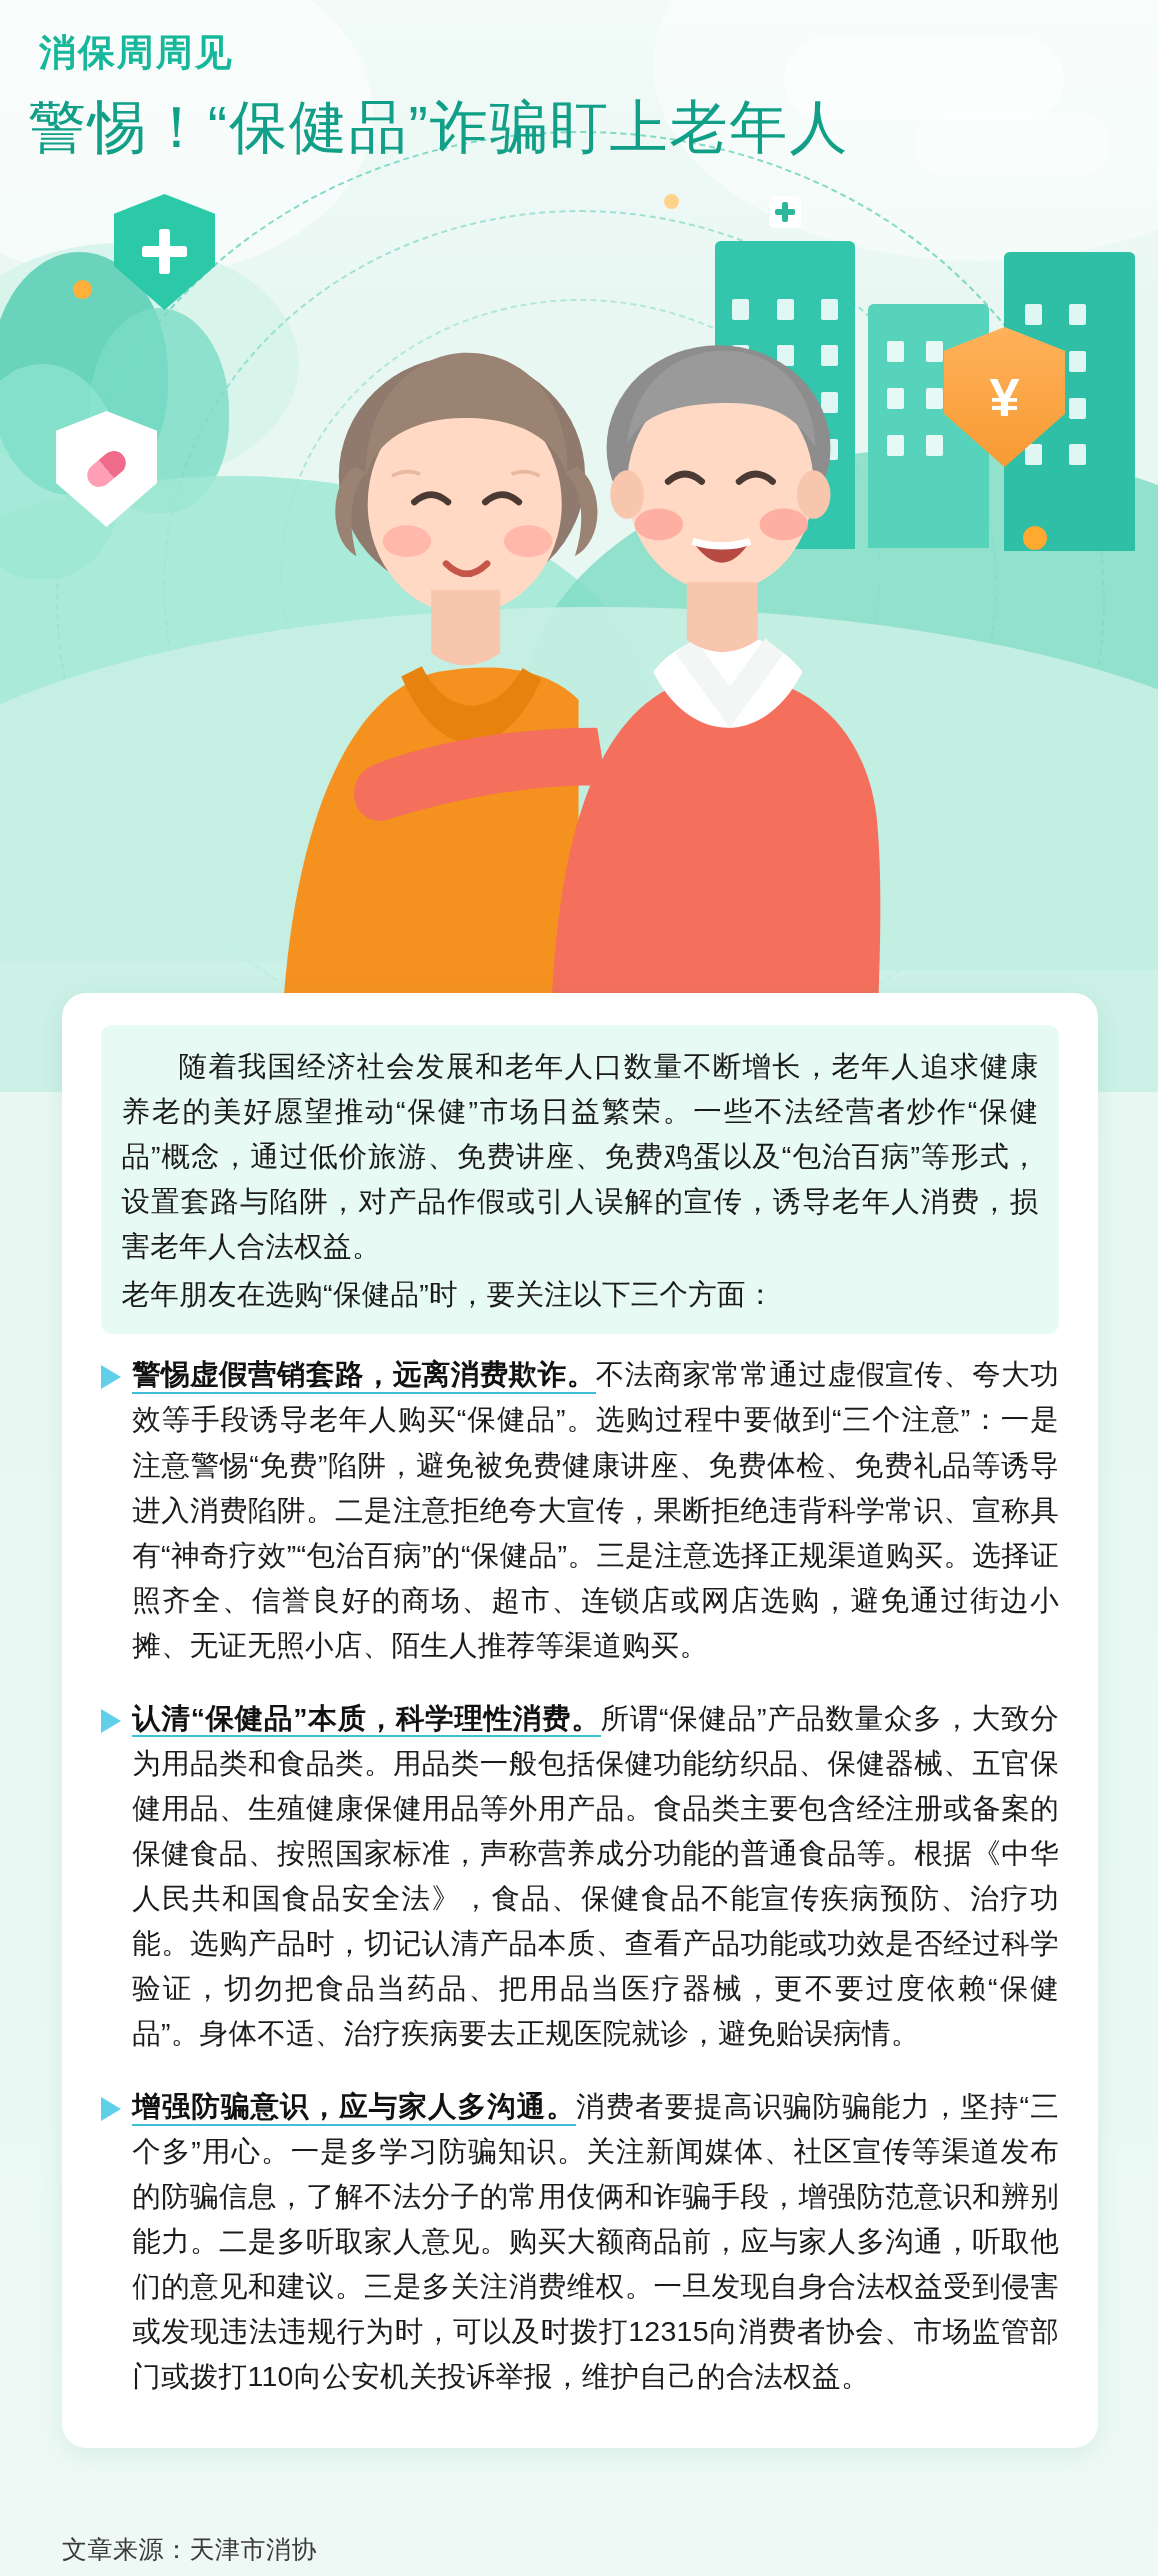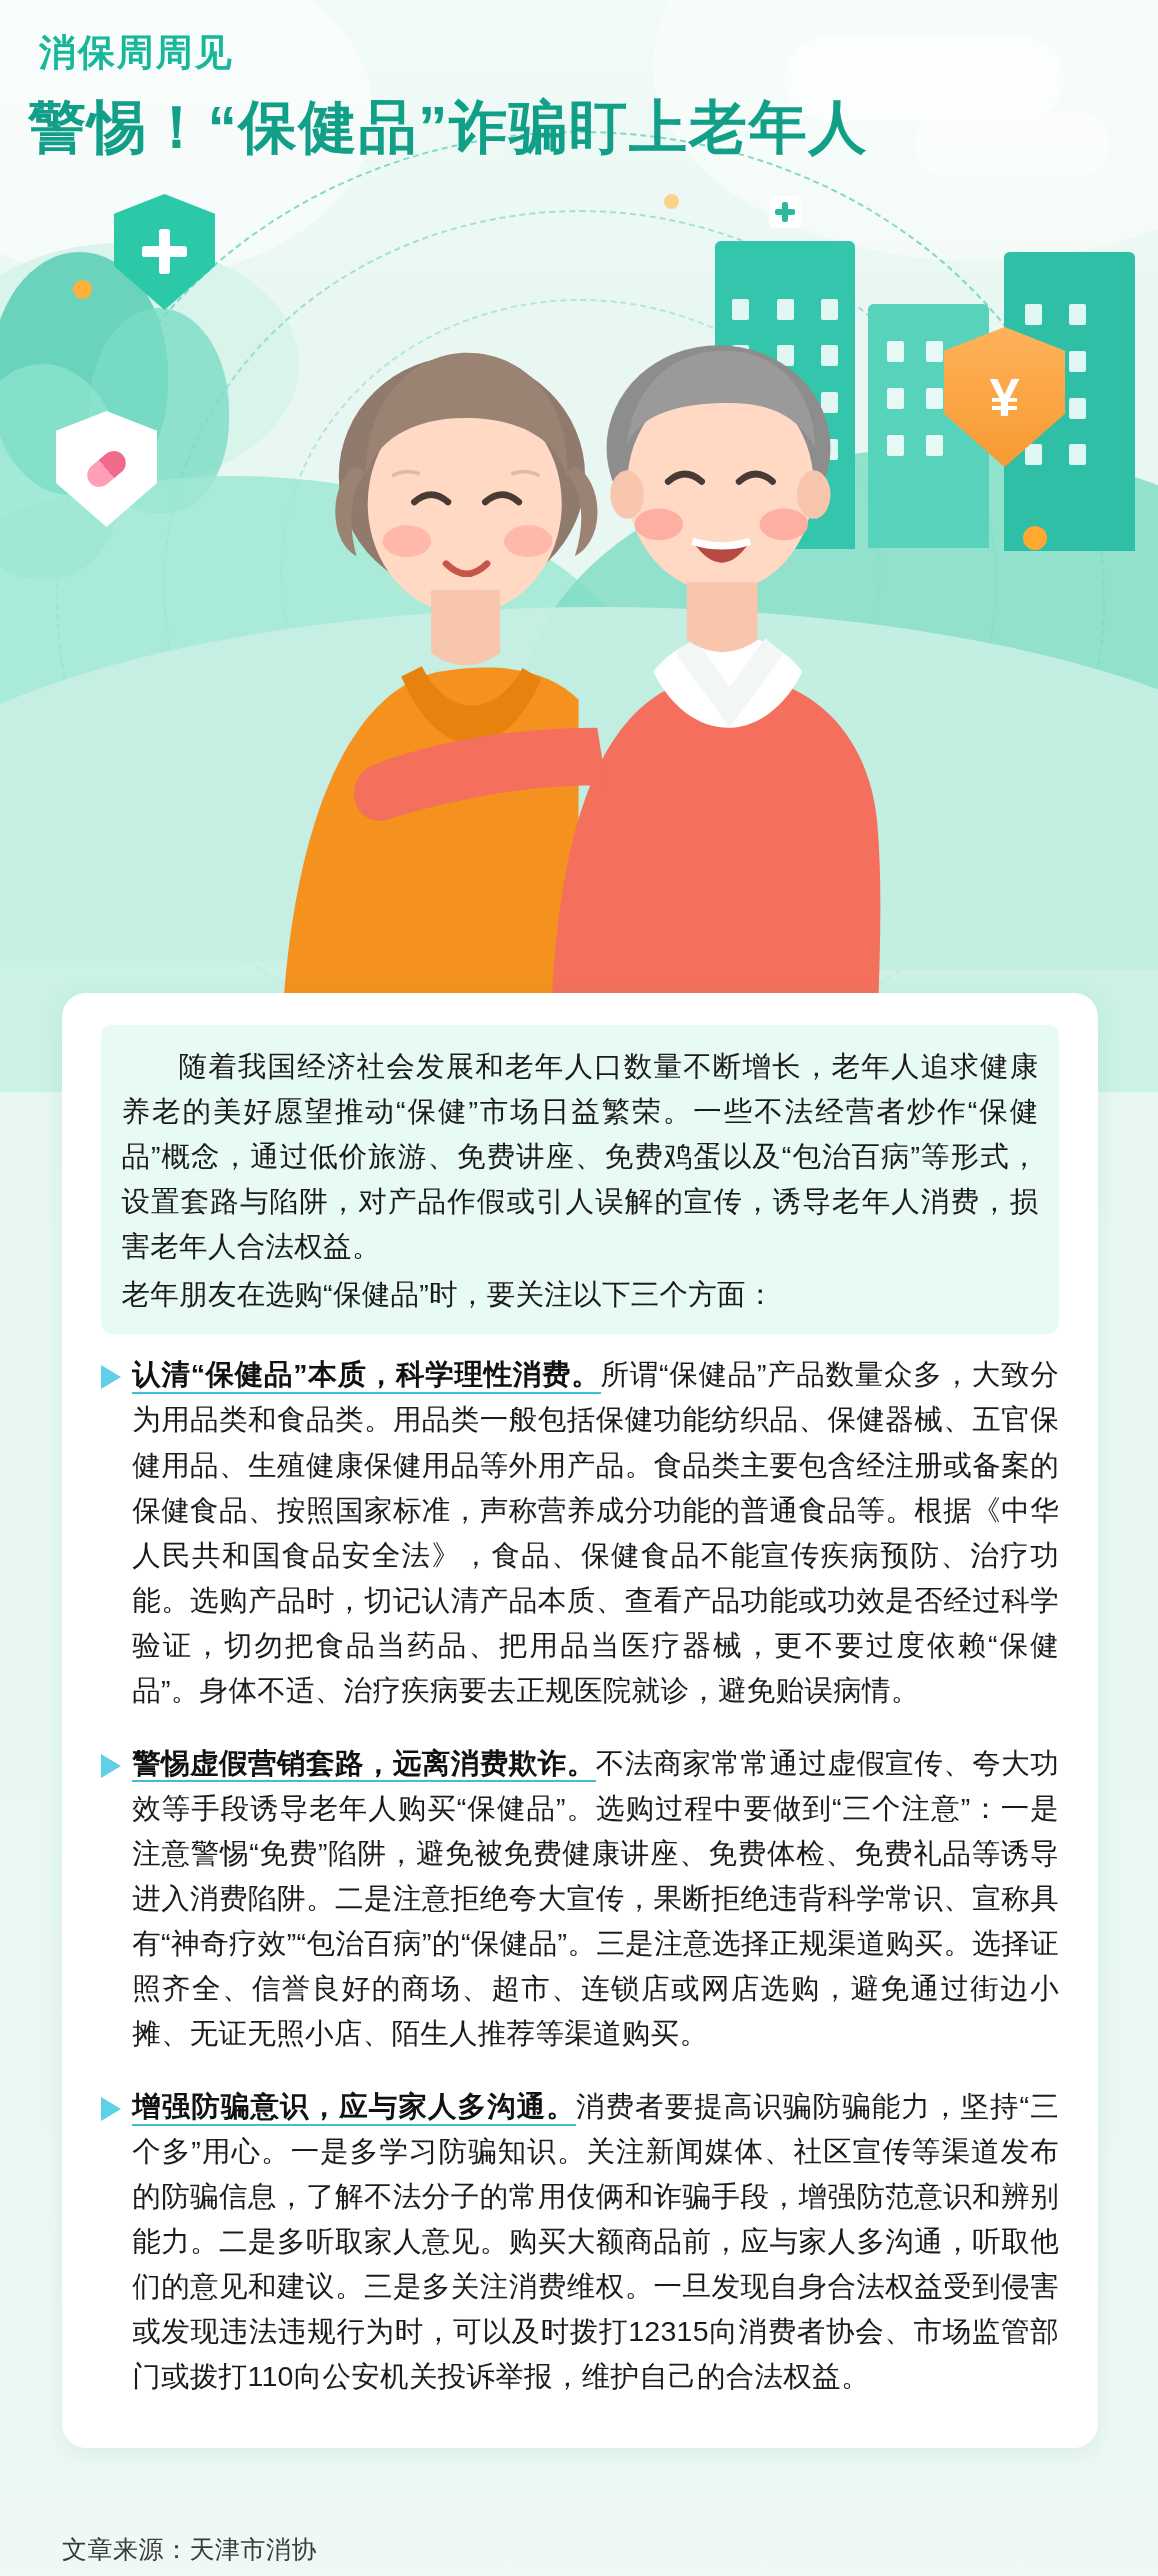--- a/index.html
+++ b/index.html
@@ -55,7 +55,7 @@
     left: 28px; top: 89px;
     width: 1101px;
     font-size: 58px;
-    font-weight: bold;
+    font-weight: normal;
     color: #119f88;
     letter-spacing: 1.9px;
     z-index: 6;

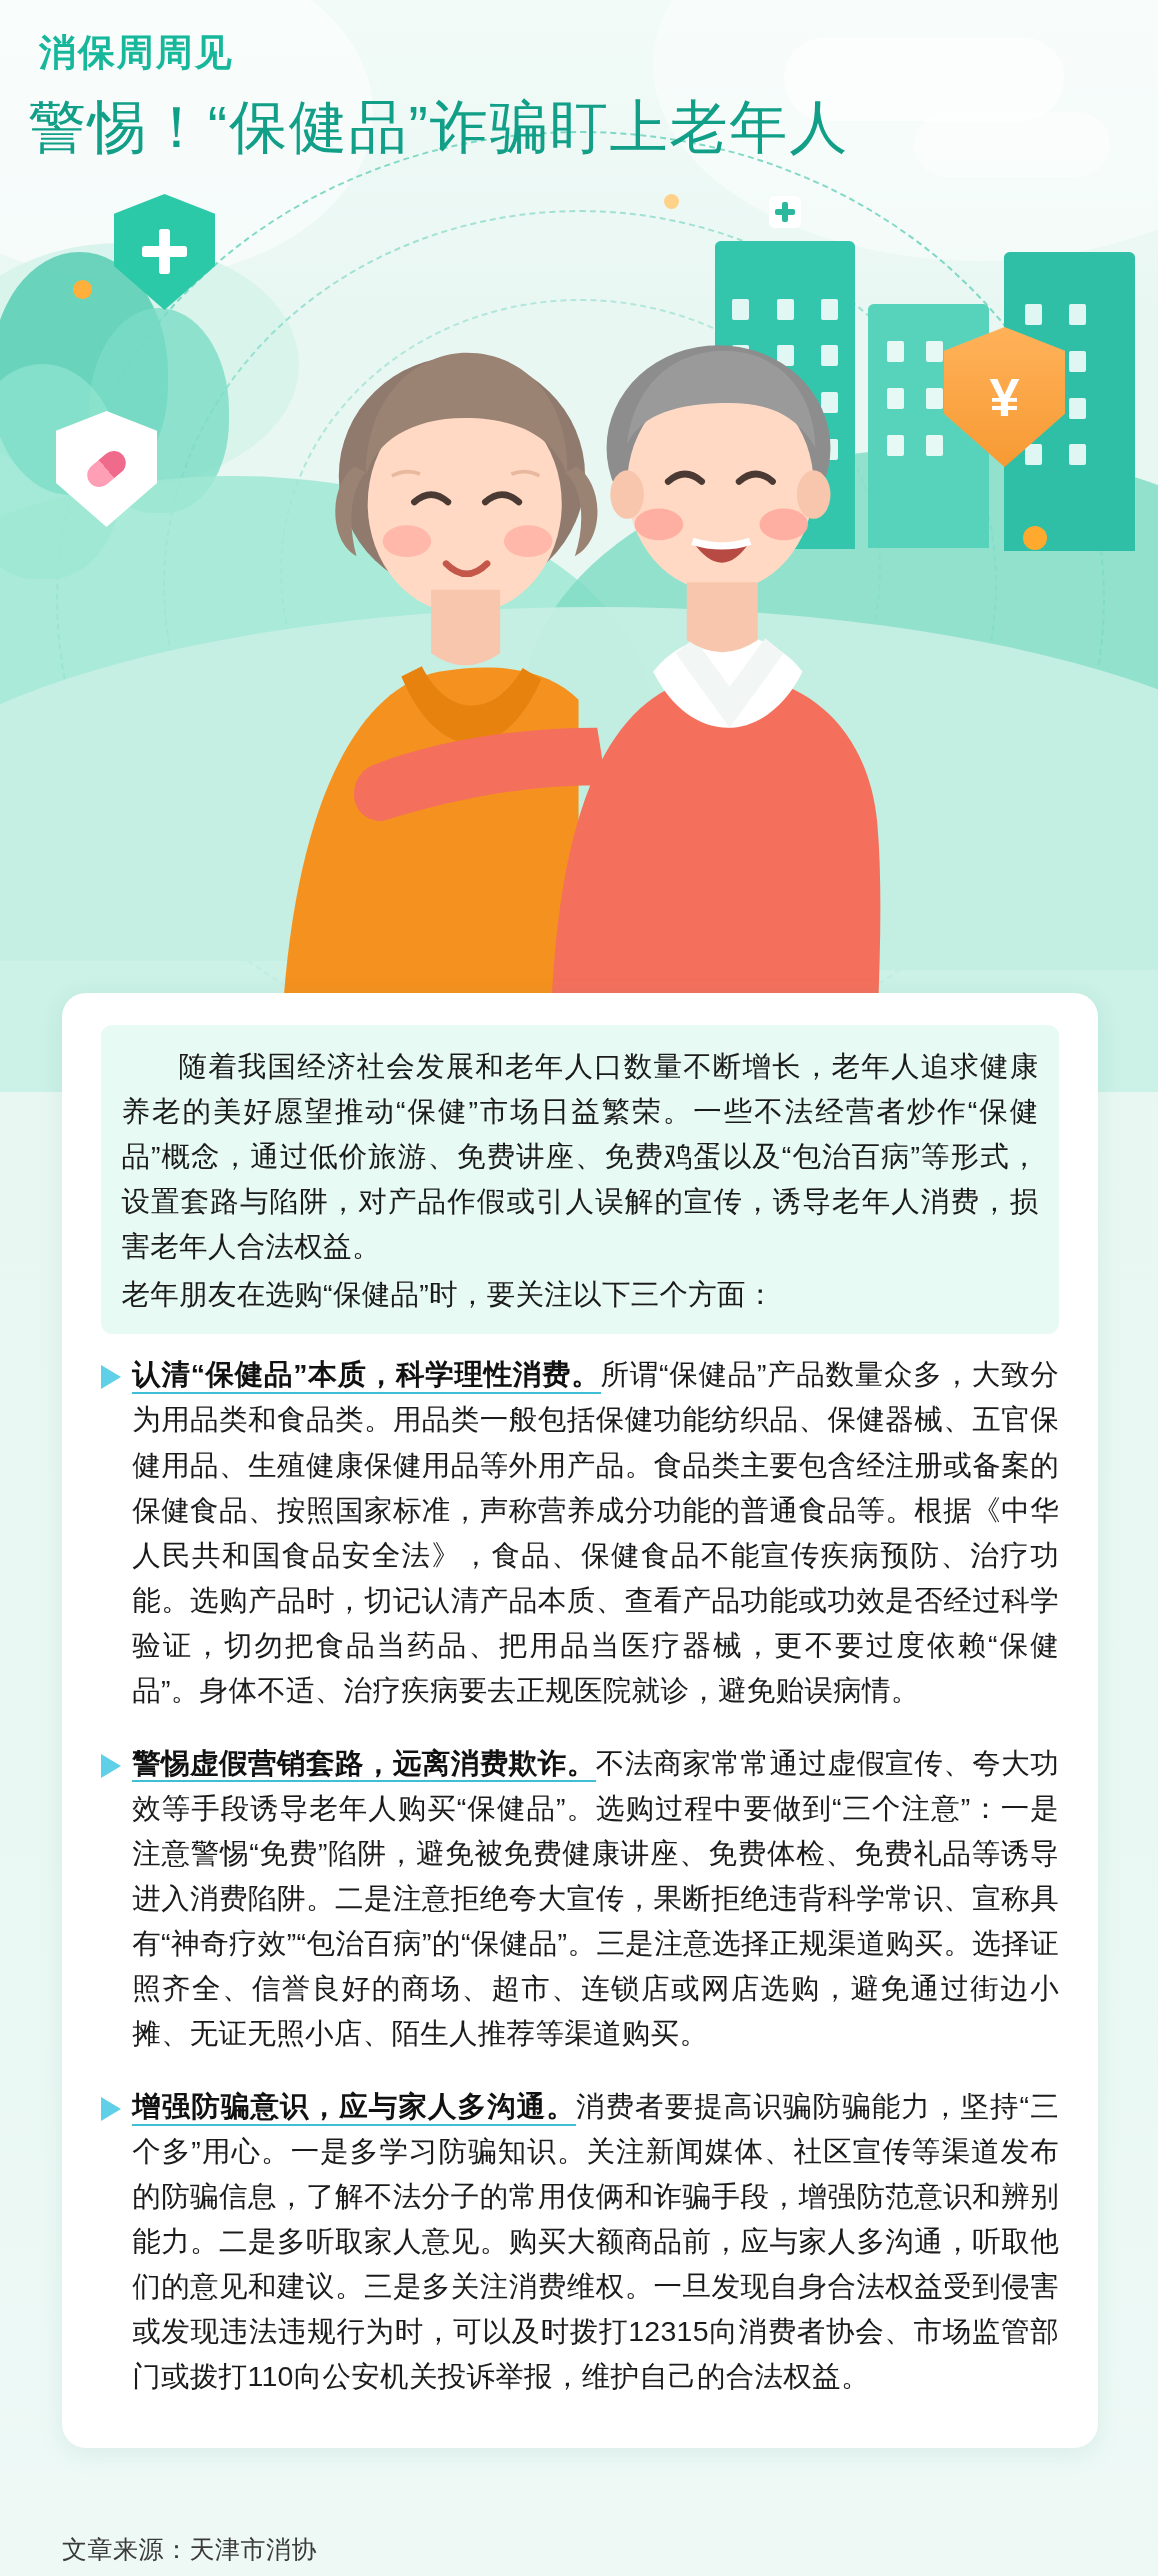--- a/index.html
+++ b/index.html
@@ -361,7 +361,7 @@
       <div class="sec-head">
         <div class="tri"></div>
         <div class="sec-body">
-          <span class="sec-title">认清“保健品”本质，科学理性消费。</span><span>所谓“保健品”产品数量众多，大致分为用品类和食品类。用品类一般包括保健功能纺织品、保健器械、五官保健用品、生殖健康保健用品等外用产品。食品类主要包含经注册或备案的保健食品、按照国家标准，声称营养成分功能的普通食品等。根据《中华人民共和国食品安全法》，食品、保健食品不能宣传疾病预防、治疗功能。选购产品时，切记认清产品本质、查看产品功能或功效是否经过科学验证，切勿把食品当药品、把用品当医疗器械，更不要过度依赖“保健品”。身体不适、治疗疾病要去正规医院就诊，避免贻误病情。</span>
+          <span class="sec-title">警惕虚假营销套路，远离消费欺诈。</span><span>不法商家常常通过虚假宣传、夸大功效等手段诱导老年人购买“保健品”。选购过程中要做到“三个注意”：一是注意警惕“免费”陷阱，避免被免费健康讲座、免费体检、免费礼品等诱导进入消费陷阱。二是注意拒绝夸大宣传，果断拒绝违背科学常识、宣称具有“神奇疗效”“包治百病”的“保健品”。三是注意选择正规渠道购买。选择证照齐全、信誉良好的商场、超市、连锁店或网店选购，避免通过街边小摊、无证无照小店、陌生人推荐等渠道购买。</span>
         </div>
       </div>
     </div>
@@ -370,7 +370,7 @@
       <div class="sec-head">
         <div class="tri"></div>
         <div class="sec-body">
-          <span class="sec-title">警惕虚假营销套路，远离消费欺诈。</span><span>不法商家常常通过虚假宣传、夸大功效等手段诱导老年人购买“保健品”。选购过程中要做到“三个注意”：一是注意警惕“免费”陷阱，避免被免费健康讲座、免费体检、免费礼品等诱导进入消费陷阱。二是注意拒绝夸大宣传，果断拒绝违背科学常识、宣称具有“神奇疗效”“包治百病”的“保健品”。三是注意选择正规渠道购买。选择证照齐全、信誉良好的商场、超市、连锁店或网店选购，避免通过街边小摊、无证无照小店、陌生人推荐等渠道购买。</span>
+          <span class="sec-title">认清“保健品”本质，科学理性消费。</span><span>所谓“保健品”产品数量众多，大致分为用品类和食品类。用品类一般包括保健功能纺织品、保健器械、五官保健用品、生殖健康保健用品等外用产品。食品类主要包含经注册或备案的保健食品、按照国家标准，声称营养成分功能的普通食品等。根据《中华人民共和国食品安全法》，食品、保健食品不能宣传疾病预防、治疗功能。选购产品时，切记认清产品本质、查看产品功能或功效是否经过科学验证，切勿把食品当药品、把用品当医疗器械，更不要过度依赖“保健品”。身体不适、治疗疾病要去正规医院就诊，避免贻误病情。</span>
         </div>
       </div>
     </div>

